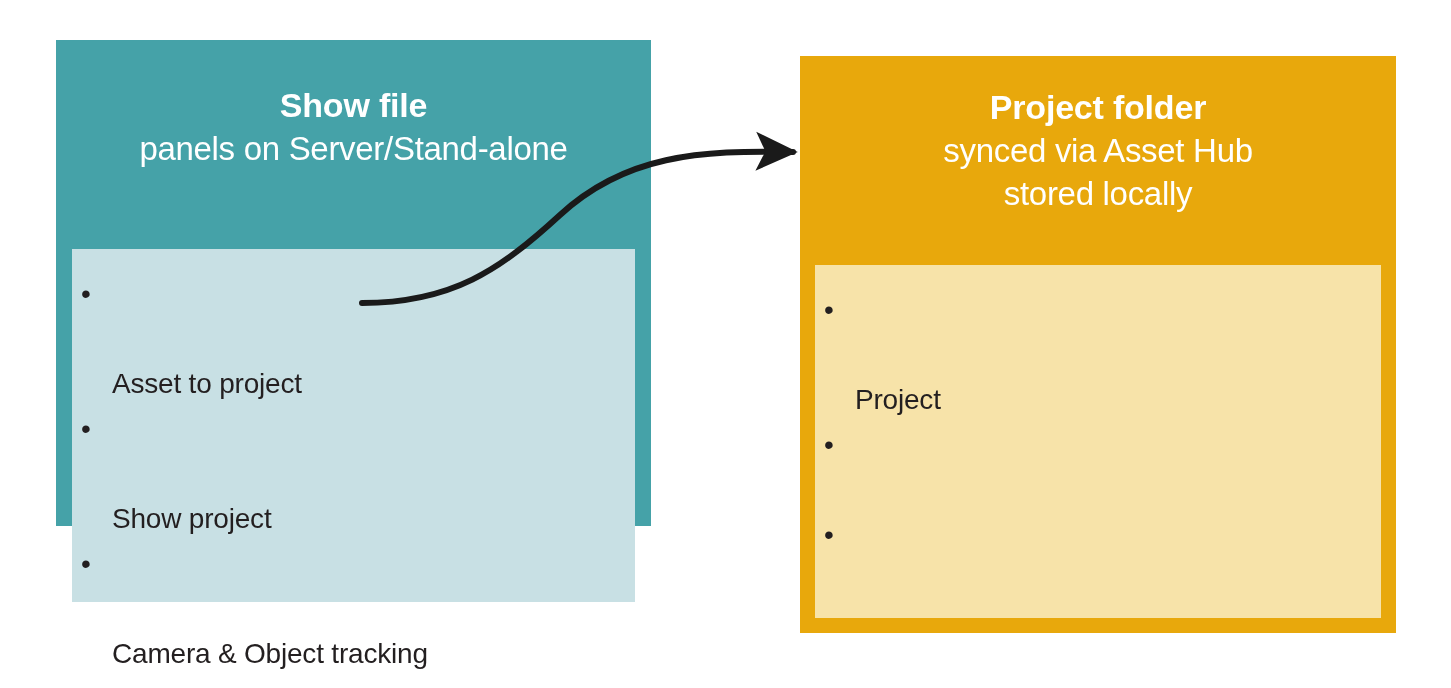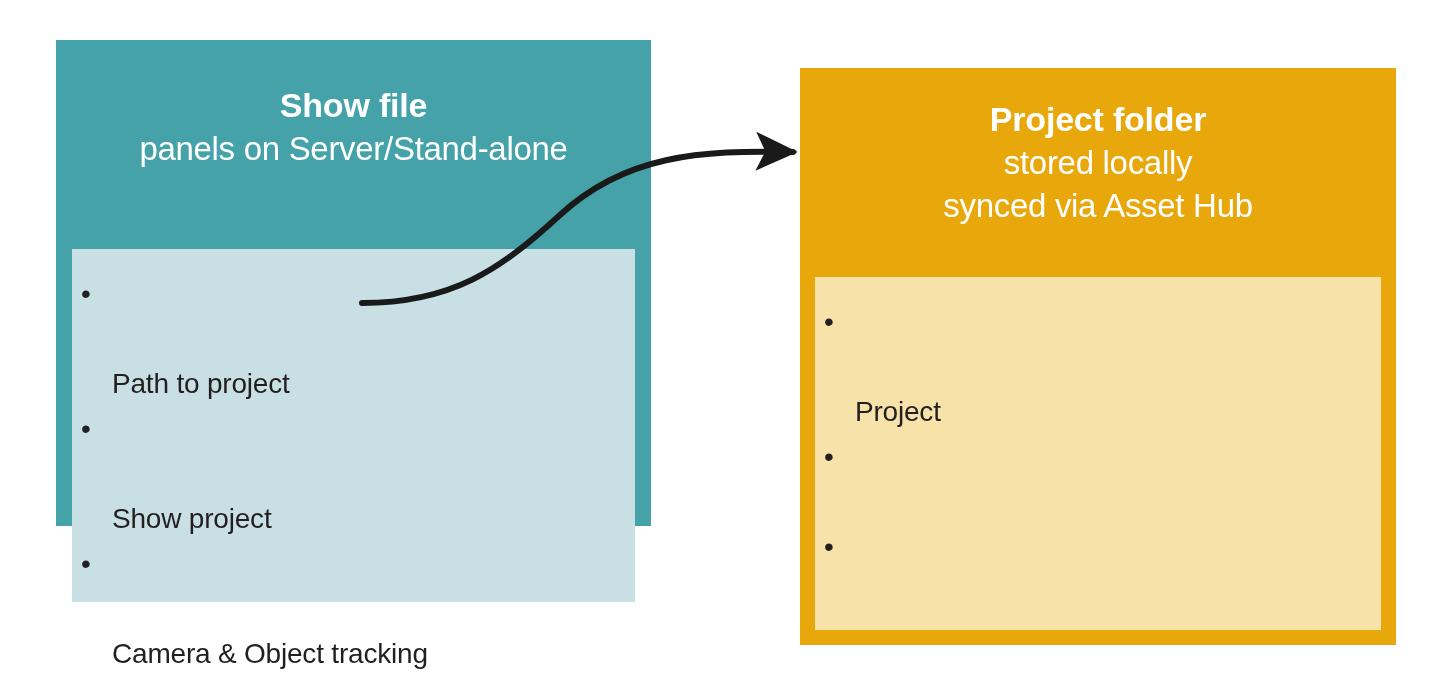--- a/index.html
+++ b/index.html
@@ -100,7 +100,6 @@
     width: 596px;
     height: 577px;
     background: #e8a80c;
-    margin-top: 12px;
   }
   #project-folder-card .card-header {
     padding-top: 30px;

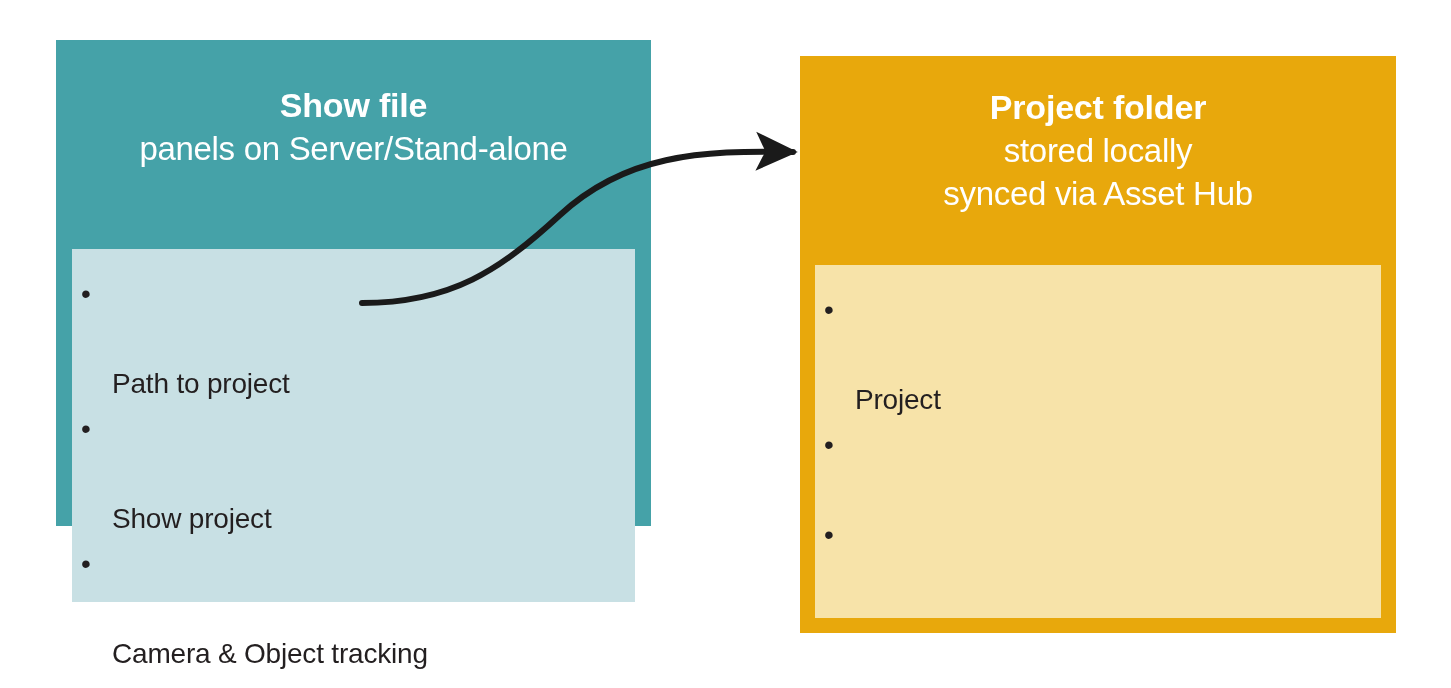--- a/index.html
+++ b/index.html
@@ -158,8 +158,8 @@
 
     <div class="card-header">
       <span class="card-title">Project folder</span>
+      <span class="card-subtitle">synced via Asset Hub</span>
       <span class="card-subtitle">stored locally</span>
-      <span class="card-subtitle">synced via Asset Hub</span>
     </div>
 
     <div class="card-panel" id="project-folder-panel">

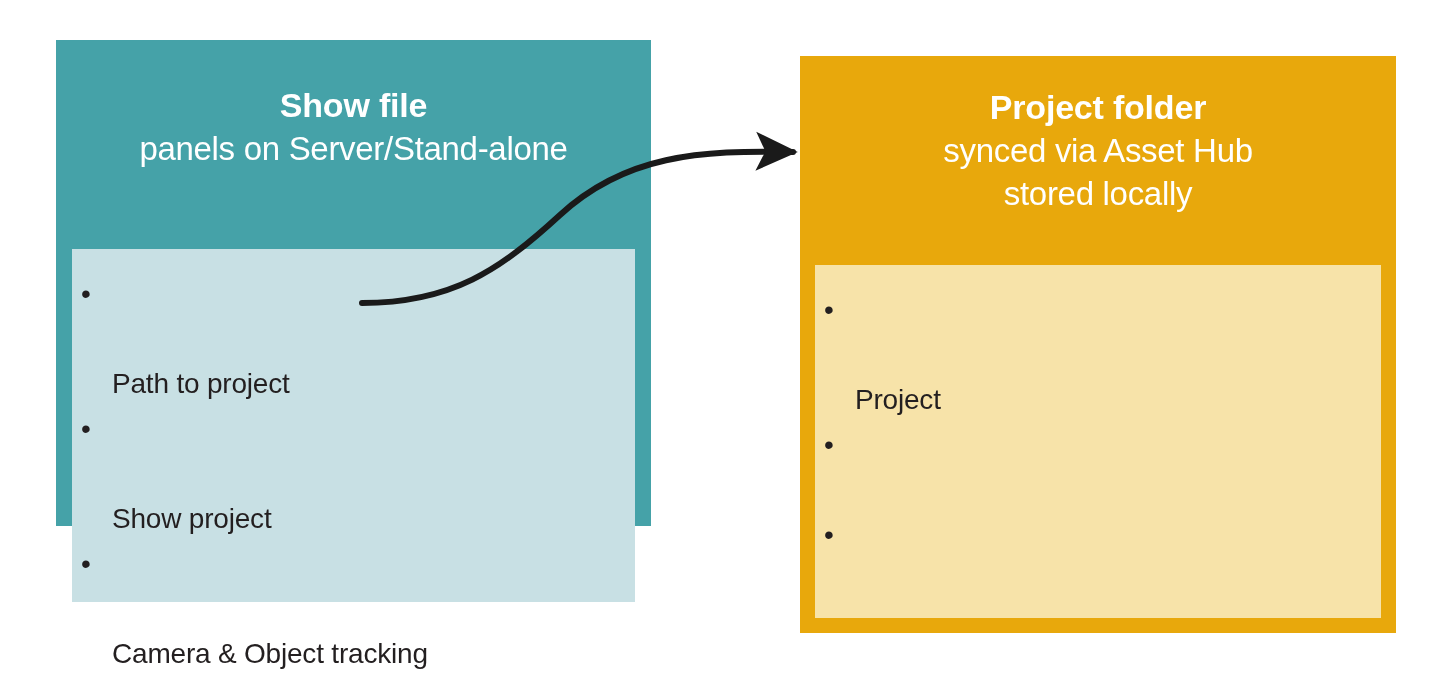--- a/index.html
+++ b/index.html
@@ -139,7 +139,7 @@
       <ul class="bullet-list">
         <li class="bullet-item">
           <span class="bullet-dot">•</span>
-          <span>Path to project</span>
+          <span>Asset to project</span>
         </li>
         <li class="bullet-item">
           <span class="bullet-dot">•</span>

